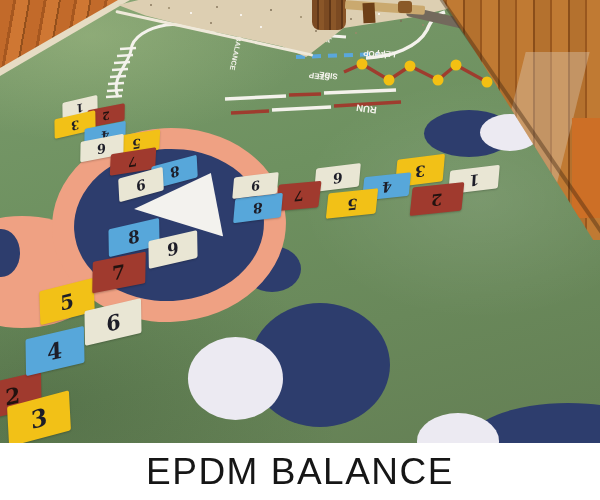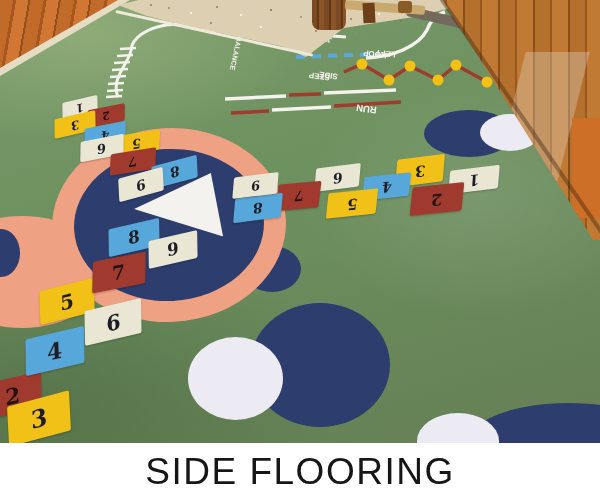--- a/index.html
+++ b/index.html
@@ -226,7 +226,7 @@
   </div>
 
   <div id="caption-band">
-    <span id="caption-text">SIDE FLOORING</span>
+    <span id="caption-text">EPDM BALANCE</span>
   </div>
 </div>
 

